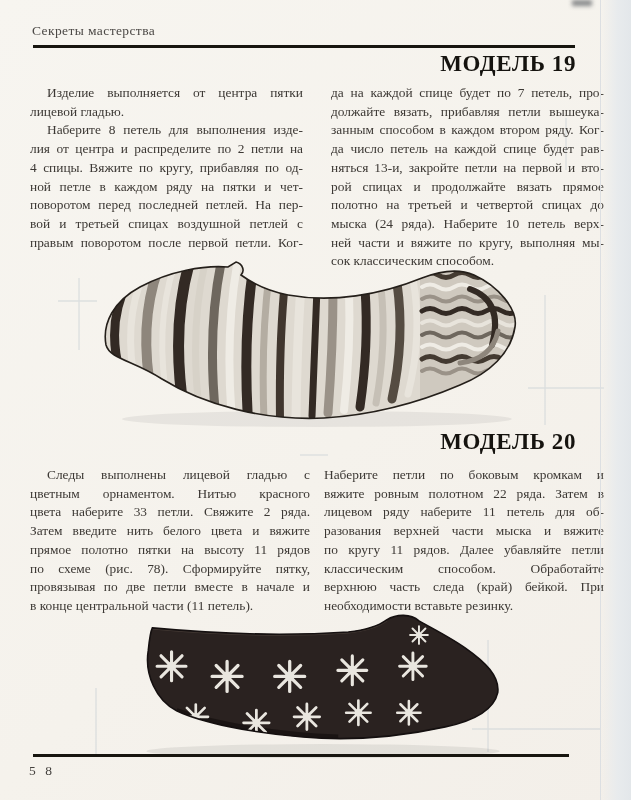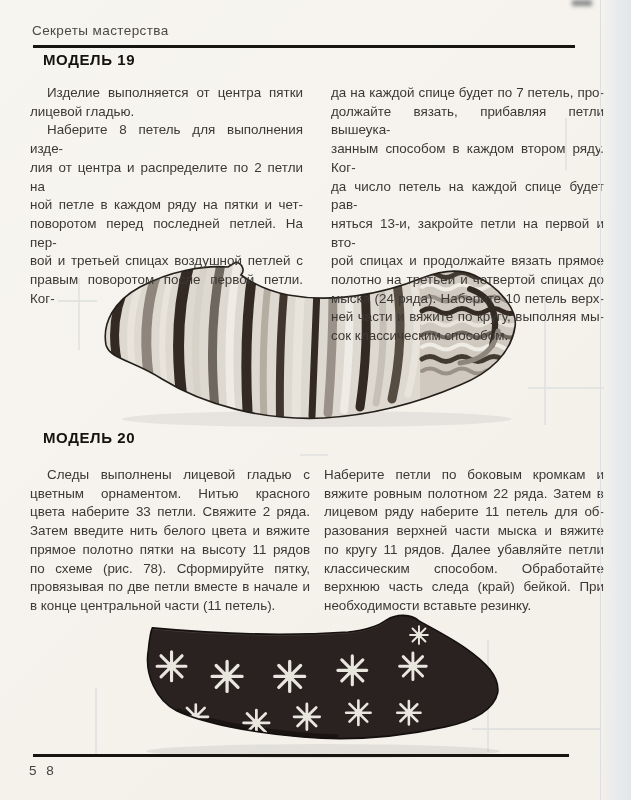--- a/index.html
+++ b/index.html
@@ -6,7 +6,7 @@
   .page{
     position:relative;width:631px;height:800px;margin:0 auto;
     background:linear-gradient(135deg,#f7f5f0 0%,#f5f2ec 55%,#f3efe9 100%);
-    font-family:Liberation Sans, sans-serif;color:#3c3936;overflow:hidden;
+    font-family:Liberation Serif, serif;color:#3c3936;overflow:hidden;
   }
   .scan-edge-right{
     position:absolute;top:0;right:0;width:30px;height:800px;

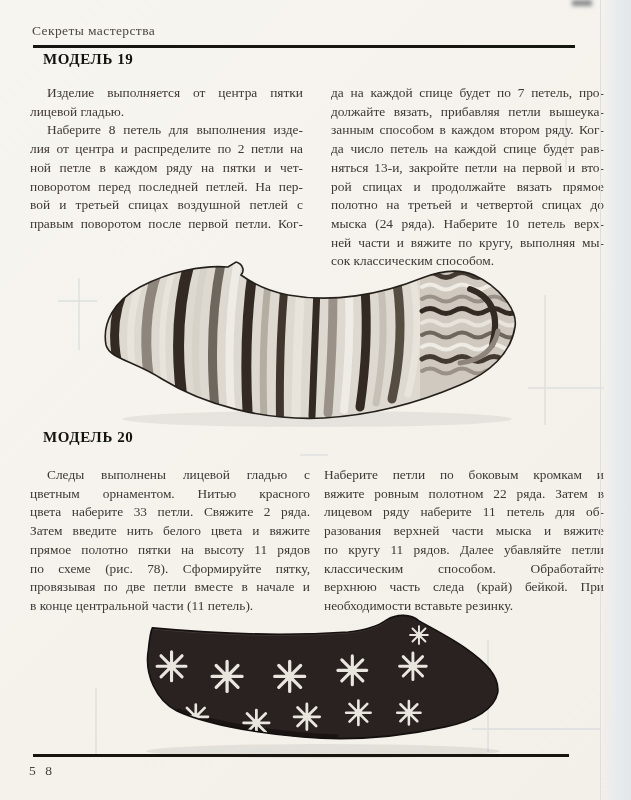--- a/index.html
+++ b/index.html
@@ -26,8 +26,8 @@
   .rule-top{top:45px;width:542px;}
   .rule-bottom{top:754px;width:536px;}
   .model-title{
-    position:absolute;left:43px;width:542px;text-align:left;
-    font-size:15px;font-weight:700;color:#15130f;letter-spacing:.6px;z-index:2;
+    position:absolute;left:34px;width:542px;text-align:right;
+    font-size:23px;font-weight:700;color:#15130f;letter-spacing:.6px;z-index:2;
   }
   .title-19{top:51px;}
   .title-20{top:429px;}

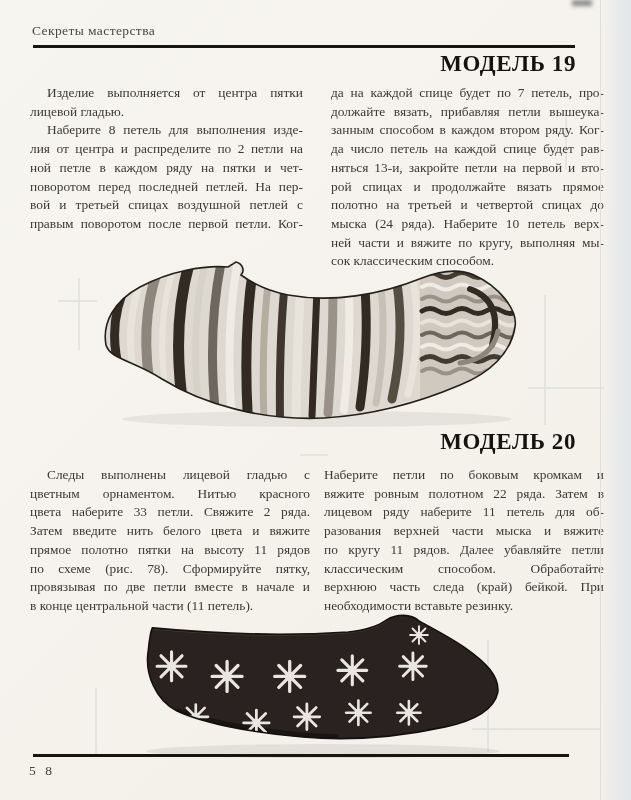--- a/index.html
+++ b/index.html
@@ -76,6 +76,7 @@
       <div class="ln ln-end">лицевой гладью.</div>
       <div class="ln ln-ind">Наберите 8 петель для выполнения изде-</div>
       <div class="ln">лия от центра и распределите по 2 петли на</div>
+      <div class="ln">4 спицы. Вяжите по кругу, прибавляя по од-</div>
       <div class="ln">ной петле в каждом ряду на пятки и чет-</div>
       <div class="ln">поворотом перед последней петлей. На пер-</div>
       <div class="ln">вой и третьей спицах воздушной петлей с</div>

